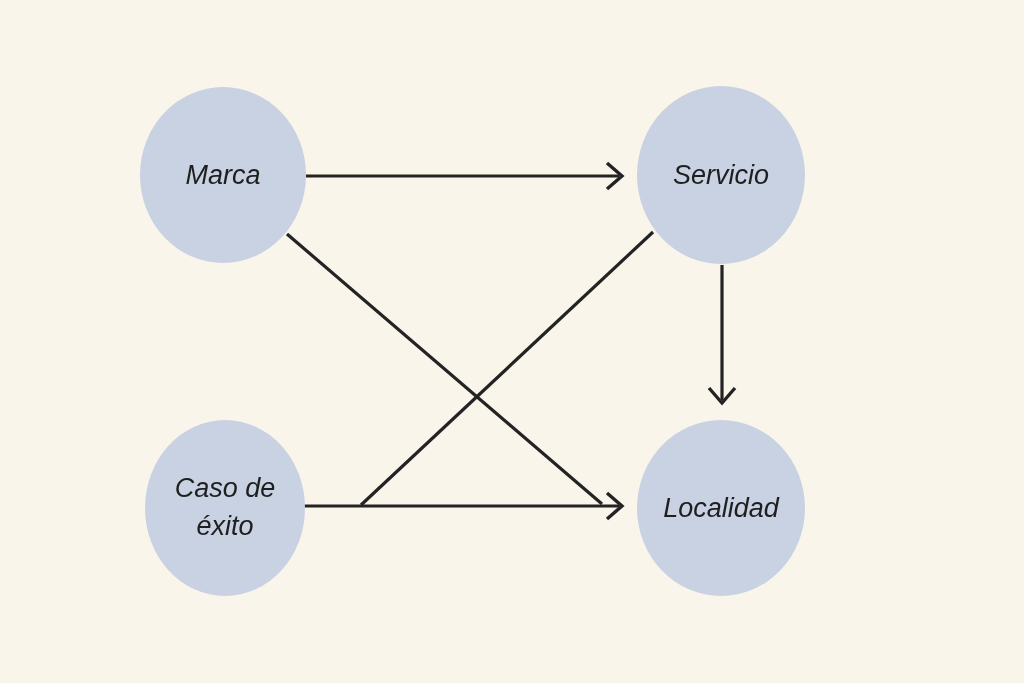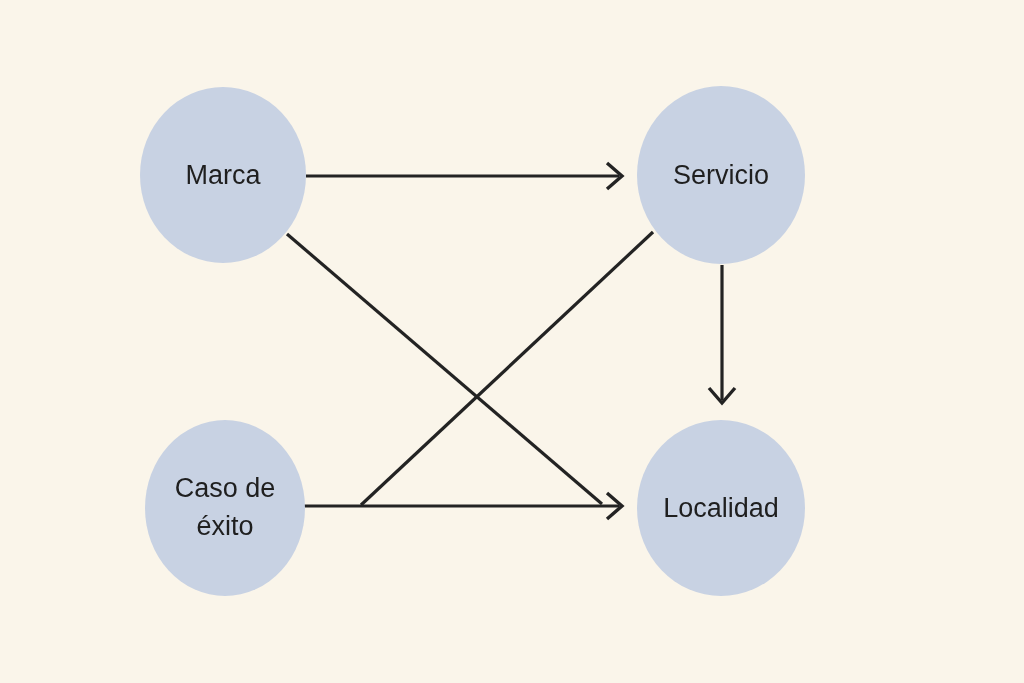--- a/index.html
+++ b/index.html
@@ -16,6 +16,7 @@
     width: 1024px;
     height: 683px;
     overflow: hidden;
+    font-style: italic;
   }
   #diagram-svg {
     display: block;

